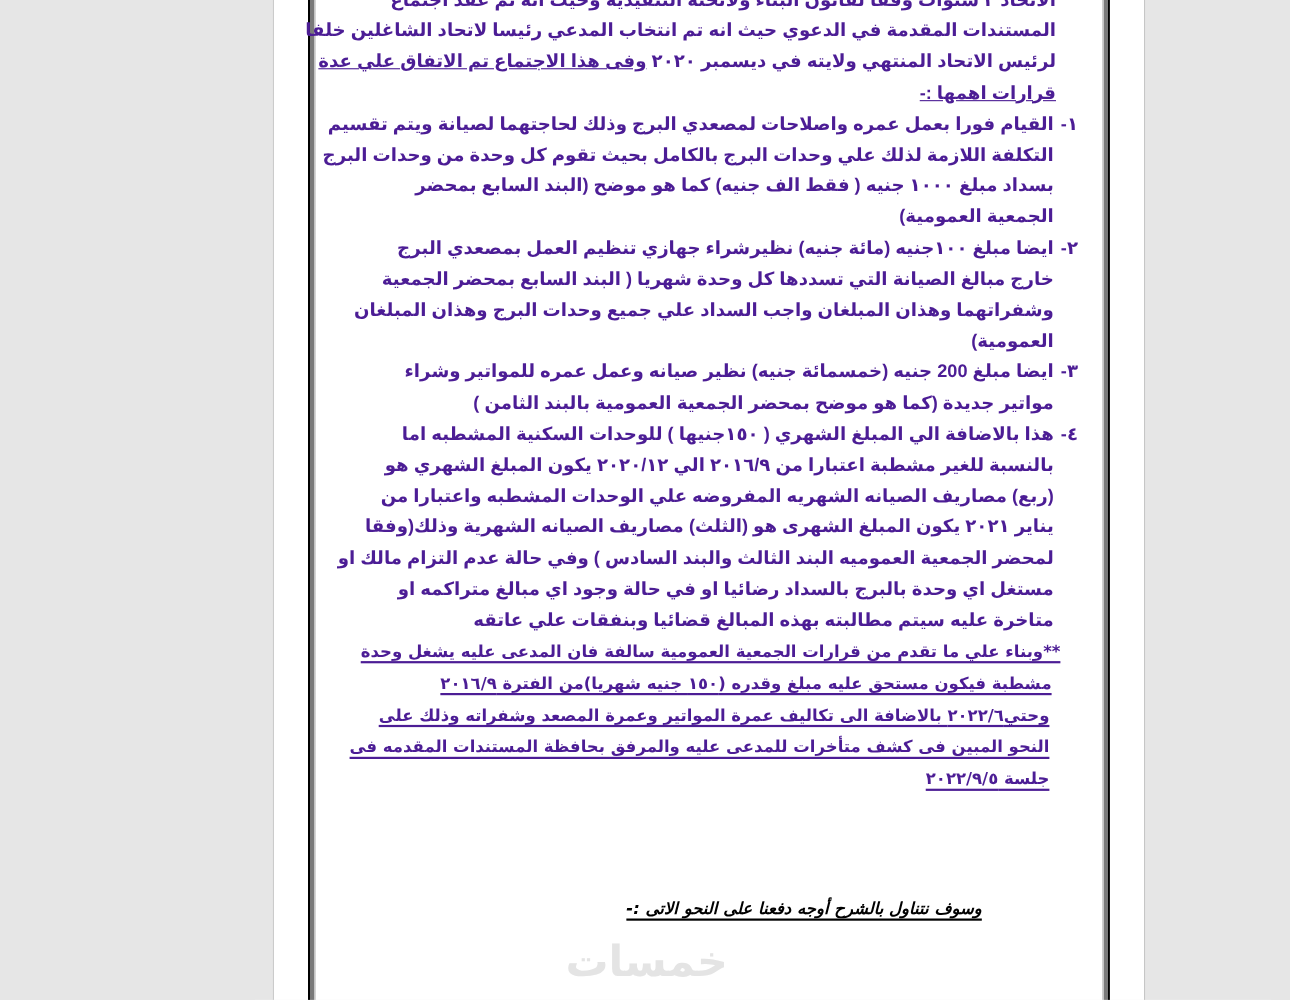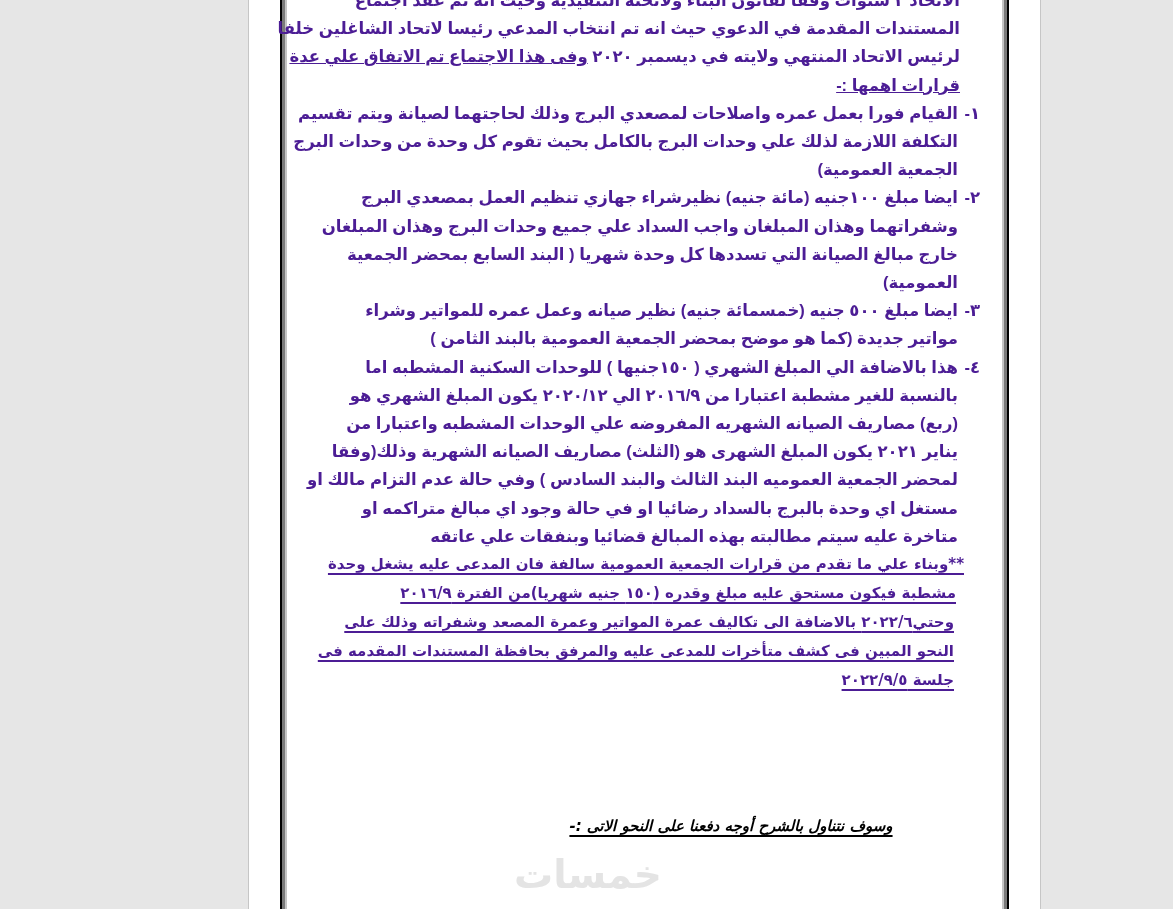--- a/index.html
+++ b/index.html
@@ -88,6 +88,7 @@
       <span class="num">١-</span>
       <span class="line">القيام فورا بعمل عمره واصلاحات لمصعدي البرج وذلك لحاجتهما لصيانة ويتم تقسيم</span>
       <span class="line">التكلفة اللازمة لذلك علي وحدات البرج بالكامل بحيث تقوم كل وحدة من وحدات البرج</span>
+      <span class="line">بسداد مبلغ ١٠٠٠ جنيه ( فقط الف جنيه)  كما هو موضح (البند السابع بمحضر</span>
       <span class="line last">الجمعية العمومية)</span>
     </li>
     <li class="item">

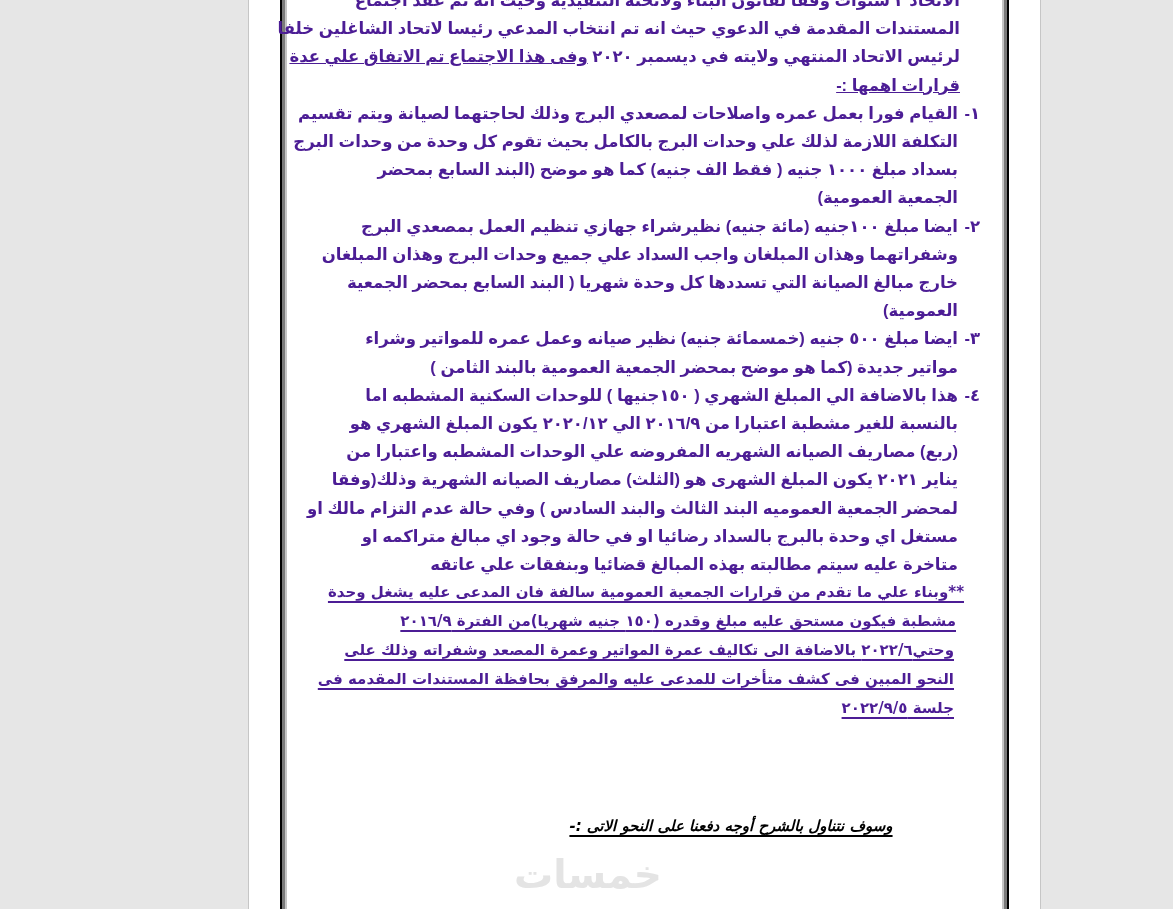--- a/index.html
+++ b/index.html
@@ -94,8 +94,8 @@
     <li class="item">
       <span class="num">٢-</span>
       <span class="line">ايضا مبلغ ١٠٠جنيه (مائة جنيه) نظيرشراء جهازي تنظيم العمل بمصعدي البرج</span>
+      <span class="line">خارج مبالغ الصيانة التي تسددها كل وحدة شهريا ( البند السابع بمحضر الجمعية</span>
       <span class="line">وشفراتهما وهذان المبلغان واجب السداد علي جميع وحدات البرج وهذان المبلغان</span>
-      <span class="line">خارج مبالغ الصيانة التي تسددها كل وحدة شهريا ( البند السابع بمحضر الجمعية</span>
       <span class="line last">العمومية)</span>
     </li>
     <li class="item">

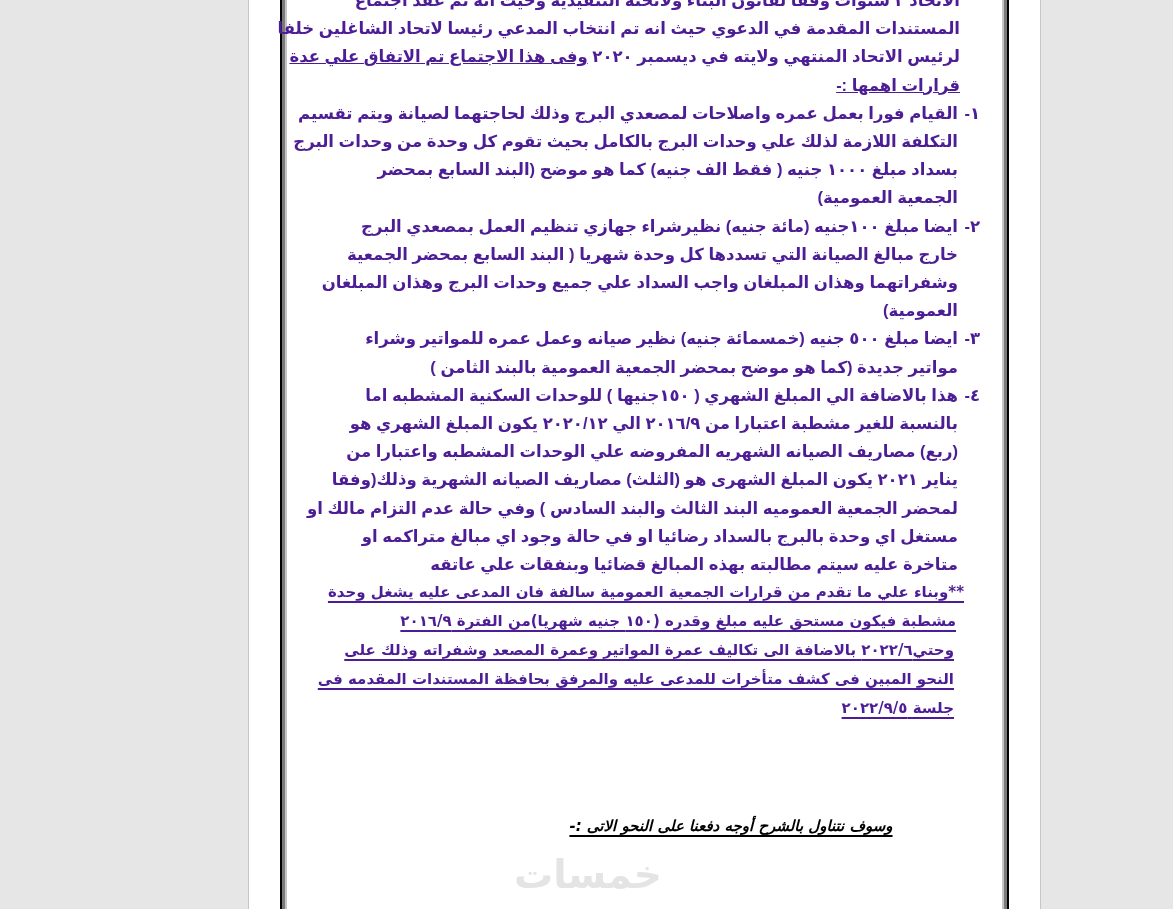--- a/index.html
+++ b/index.html
@@ -100,7 +100,7 @@
     </li>
     <li class="item">
       <span class="num">٣-</span>
-      <span class="line">ايضا مبلغ ٥٠٠ جنيه (خمسمائة جنيه) نظير صيانه وعمل عمره للمواتير وشراء</span>
+      <span class="line">ايضا مبلغ 200 جنيه (خمسمائة جنيه) نظير صيانه وعمل عمره للمواتير وشراء</span>
       <span class="line last">مواتير جديدة (كما هو موضح بمحضر الجمعية العمومية بالبند الثامن )</span>
     </li>
     <li class="item">

